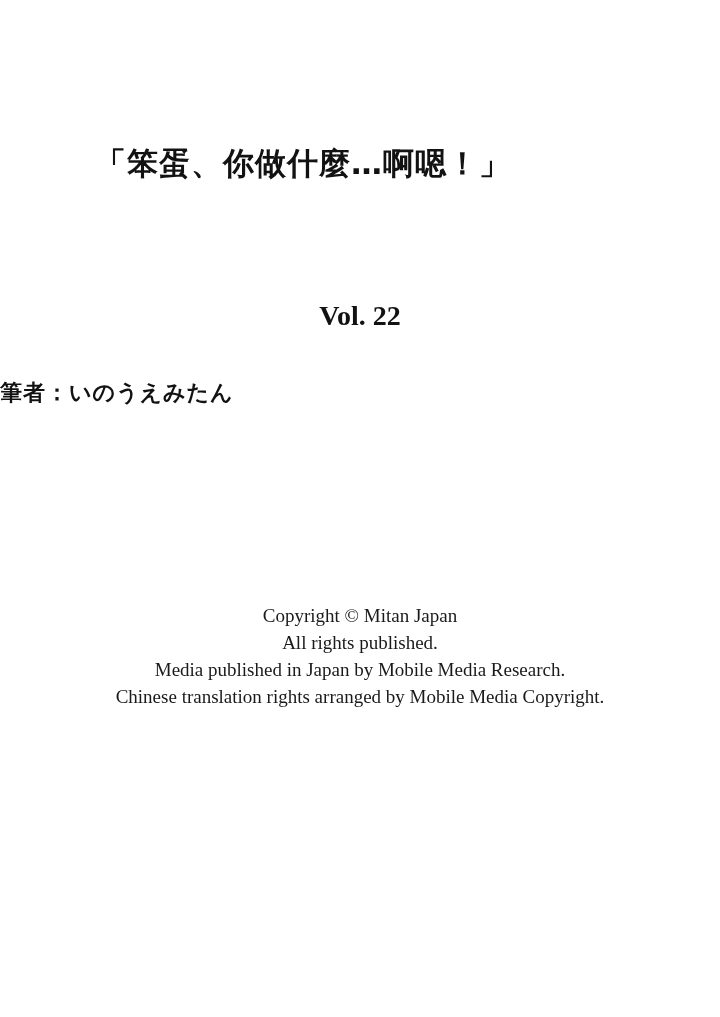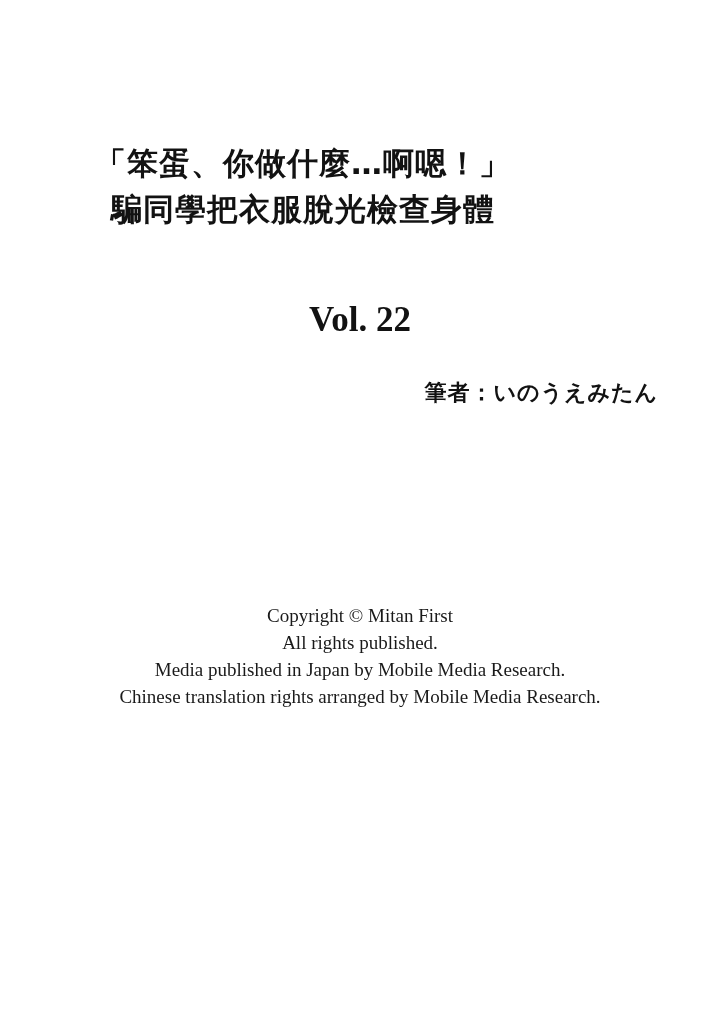--- a/index.html
+++ b/index.html
@@ -81,7 +81,6 @@
 
   <div class="title-block">
     <div class="title-line">「笨蛋、你做什麼…啊嗯！」</div>
-    <div class="title-line">騙同學把衣服脫光檢查身體</div>
   </div>
 
   <div class="volume">Vol. 22</div>

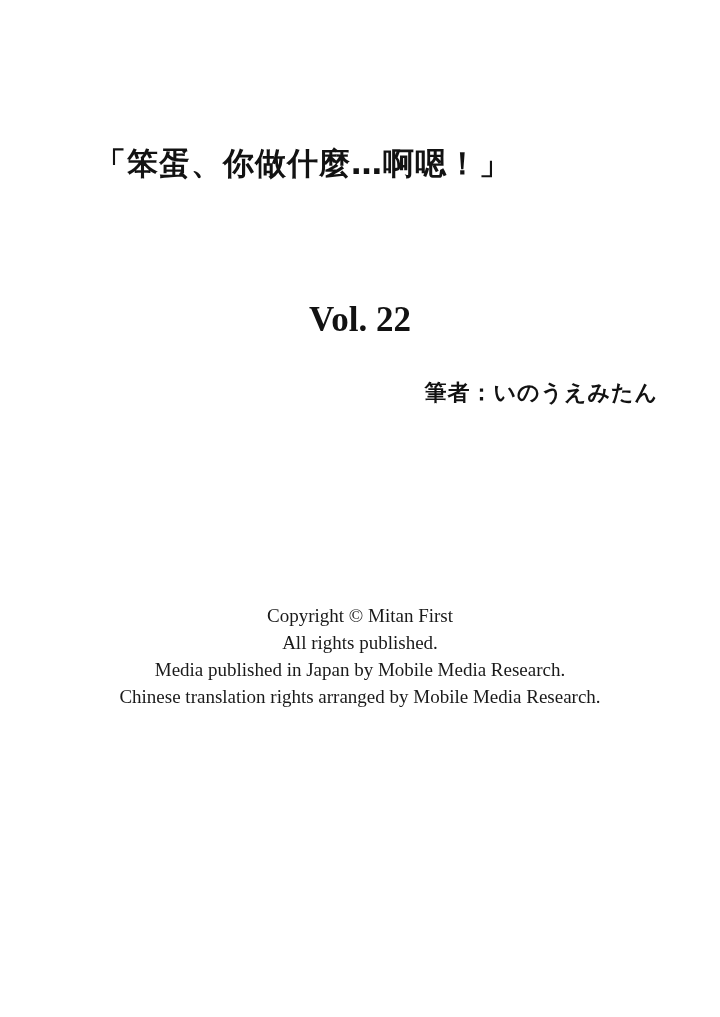--- a/index.html
+++ b/index.html
@@ -43,7 +43,7 @@
     width: 720px;
     text-align: center;
     font-family: "Liberation Serif", serif;
-    font-size: 35px;
+    font-size: 28px;
     font-weight: 700;
     color: #121212;
   }

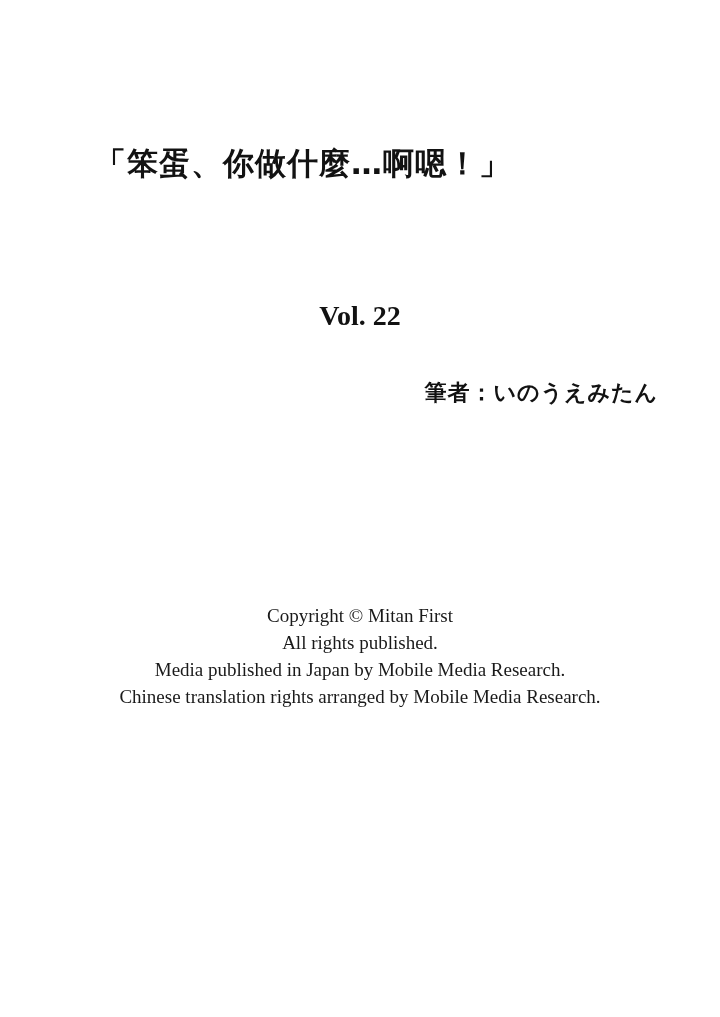--- a/index.html
+++ b/index.html
@@ -52,7 +52,7 @@
     top: 378px;
     left: 0;
     width: 658px;
-    text-align: right;
+    text-align: left;
     font-family: "DejaVu Sans", sans-serif;
     font-size: 22px;
     font-weight: 700;

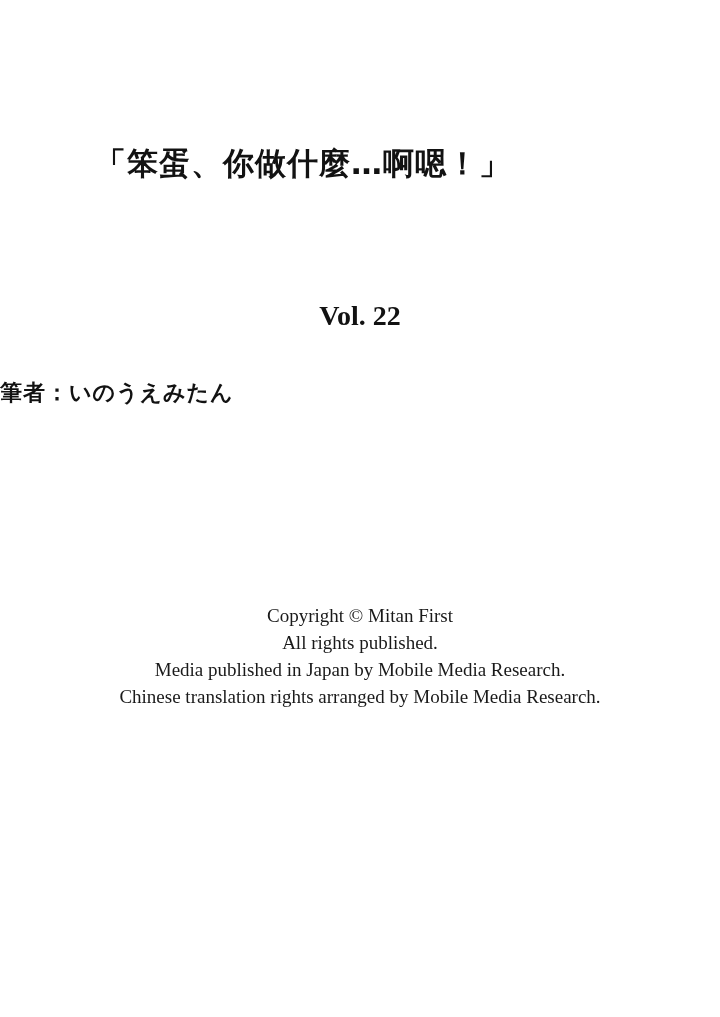--- a/index.html
+++ b/index.html
@@ -88,7 +88,7 @@
   <div class="author">筆者：いのうえみたん</div>
 
   <div class="copyright-block">
-    <div class="copyright-line">Copyright © Mitan First</div>
+    <div class="copyright-line">Copyright © Mitan Japan</div>
     <div class="copyright-line">All rights published.</div>
     <div class="copyright-line">Media published in Japan by Mobile Media Research.</div>
     <div class="copyright-line">Chinese translation rights arranged by Mobile Media Research.</div>

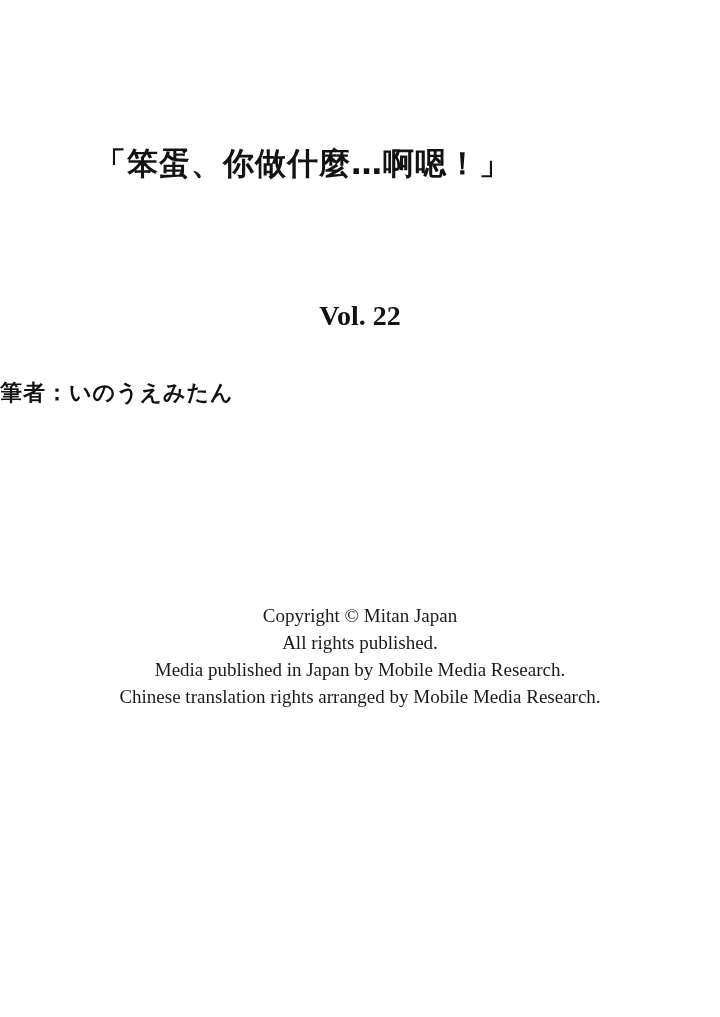--- a/index.html
+++ b/index.html
@@ -91,7 +91,7 @@
     <div class="copyright-line">Copyright © Mitan Japan</div>
     <div class="copyright-line">All rights published.</div>
     <div class="copyright-line">Media published in Japan by Mobile Media Research.</div>
-    <div class="copyright-line">Chinese translation rights arranged by Mobile Media Research.</div>
+    <div class="copyright-line">Chinese translation rights arranged by Mobile Media Copyright.</div>
   </div>
 
 </div>

